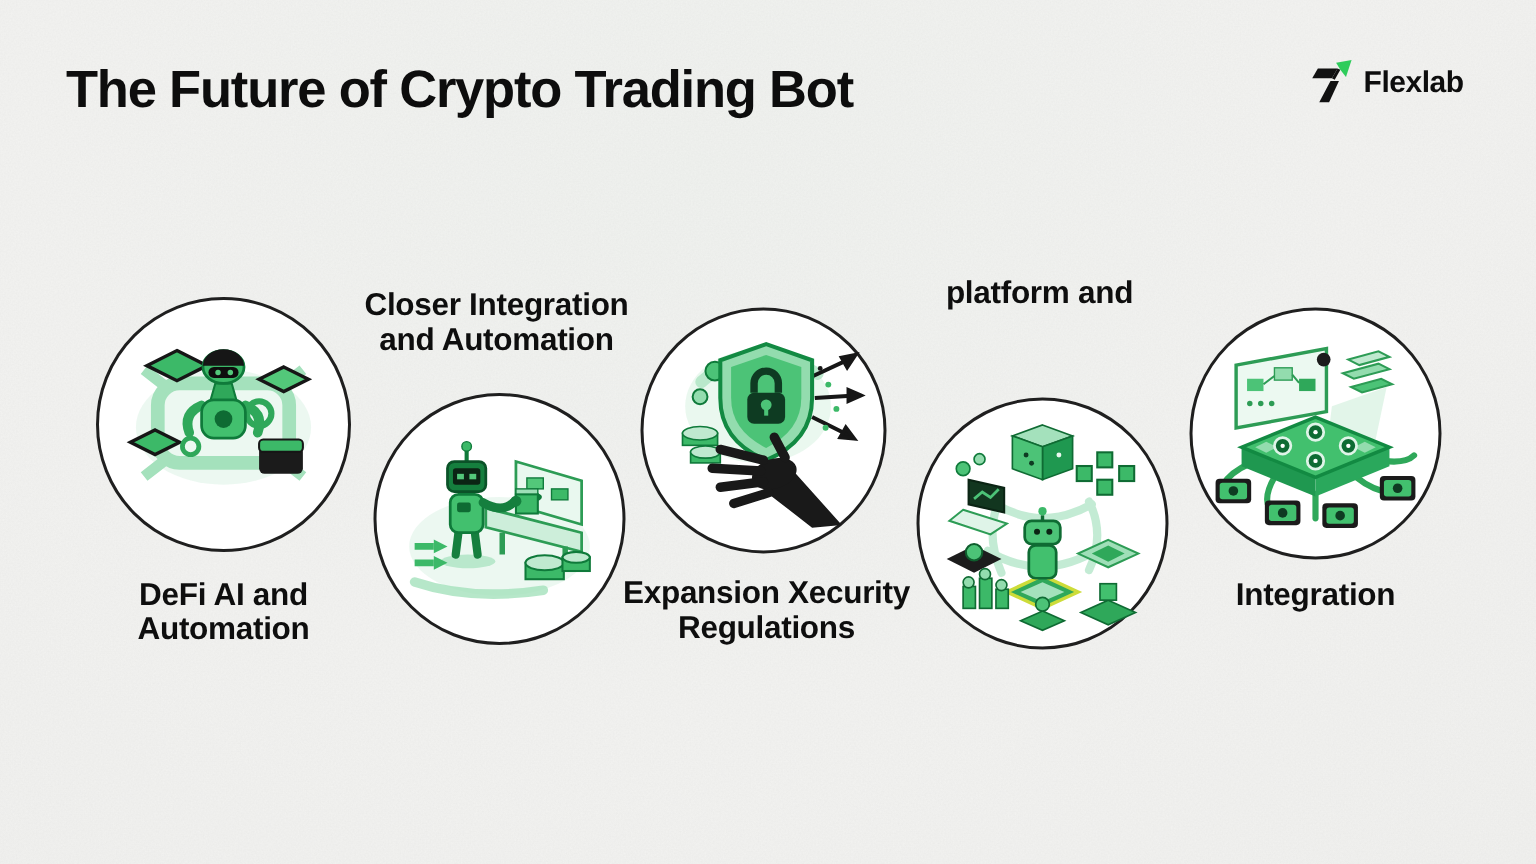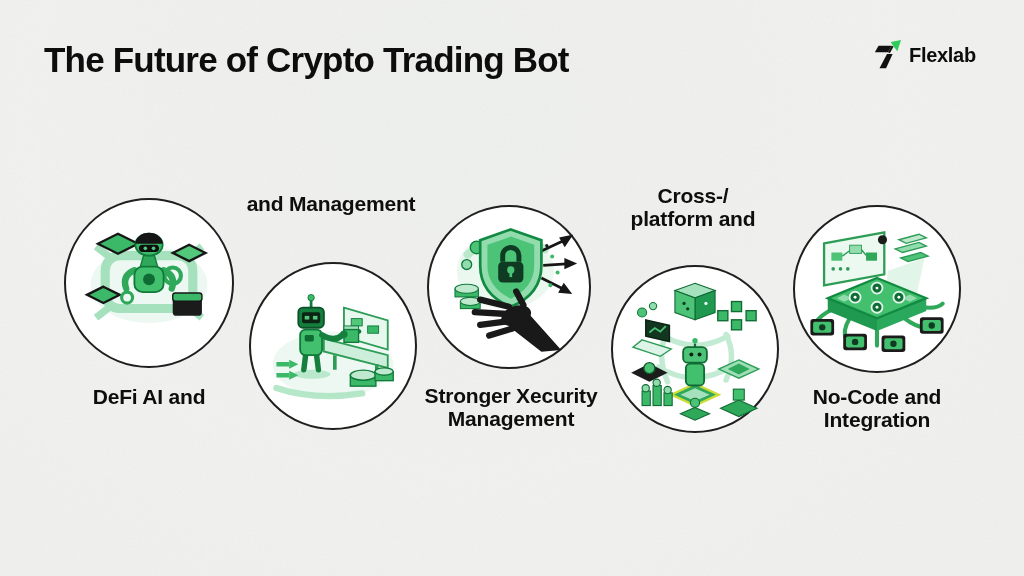--- a/index.html
+++ b/index.html
@@ -86,6 +86,7 @@
 
     <div class="item">
       <div class="label" style="left:211px;top:192px;">
+        <span class="ln">Closer Integration</span>
         <span class="ln">and Management</span>
       </div>
       <div class="circle" style="left:249px;top:262px;width:168px;height:168px;">

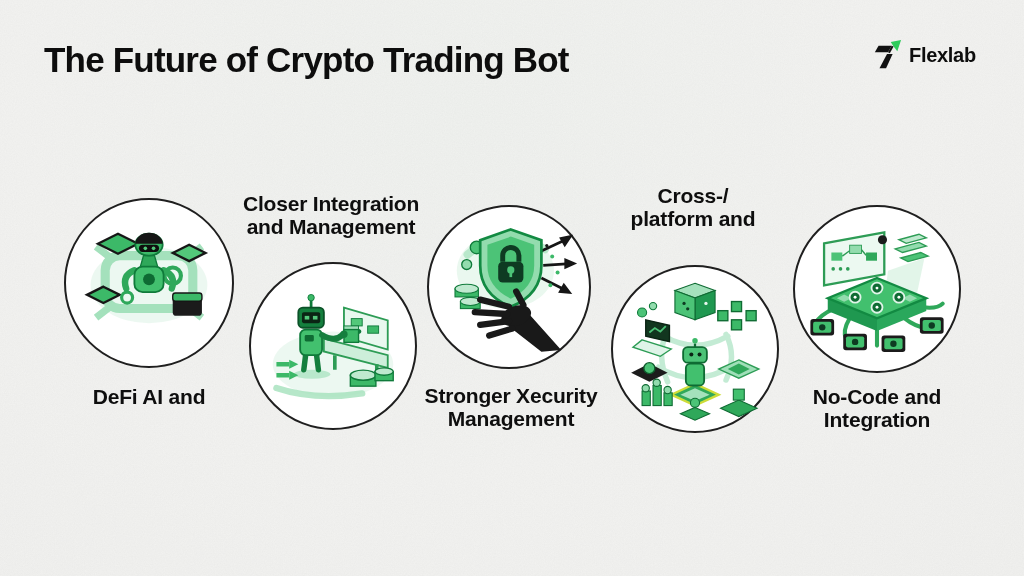--- a/index.html
+++ b/index.html
@@ -172,7 +172,6 @@
 
     <div class="item">
       <div class="label" style="left:573px;top:184px;">
-        <span class="ln">Cross-/</span>
         <span class="ln">platform and</span>
       </div>
       <div class="circle" style="left:611px;top:265px;width:168px;height:168px;">

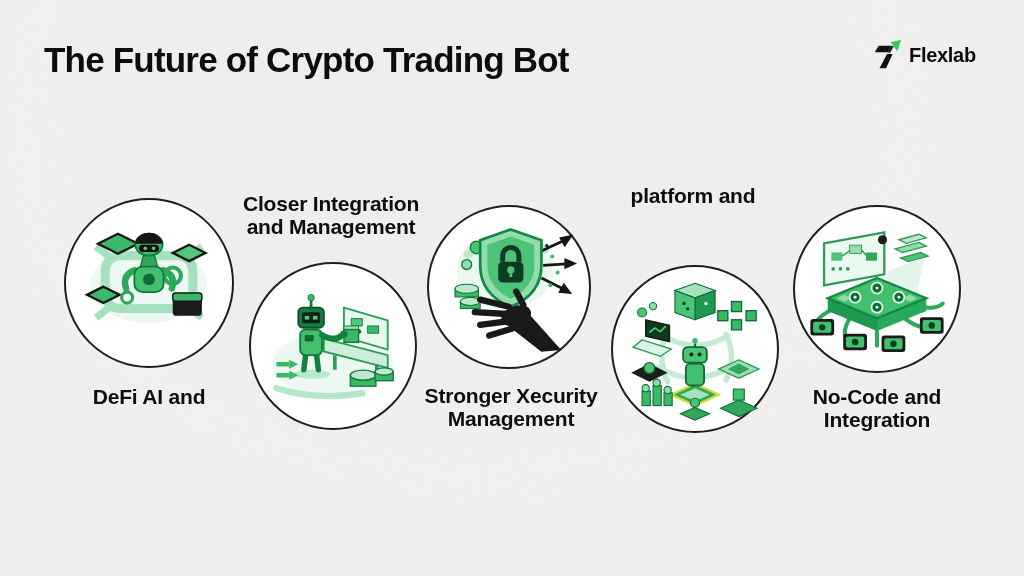--- a/index.html
+++ b/index.html
@@ -87,7 +87,7 @@
     <div class="item">
       <div class="label" style="left:211px;top:192px;">
         <span class="ln">Closer Integration</span>
-        <span class="ln">and Management</span>
+        <span class="ln">and Automation</span>
       </div>
       <div class="circle" style="left:249px;top:262px;width:168px;height:168px;">
         <svg width="146" height="146" viewBox="0 0 160 160">

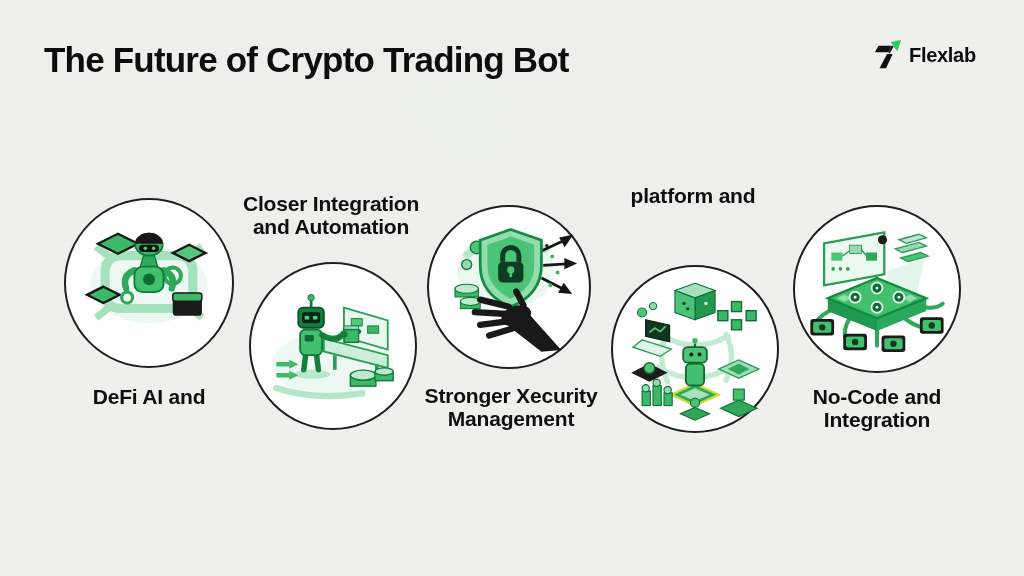--- a/index.html
+++ b/index.html
@@ -165,7 +165,7 @@
         </svg>
       </div>
       <div class="label" style="left:391px;top:384px;">
-        <span class="ln">Stronger Xecurity</span>
+        <span class="ln">Expansion Xecurity</span>
         <span class="ln">Management</span>
       </div>
     </div>

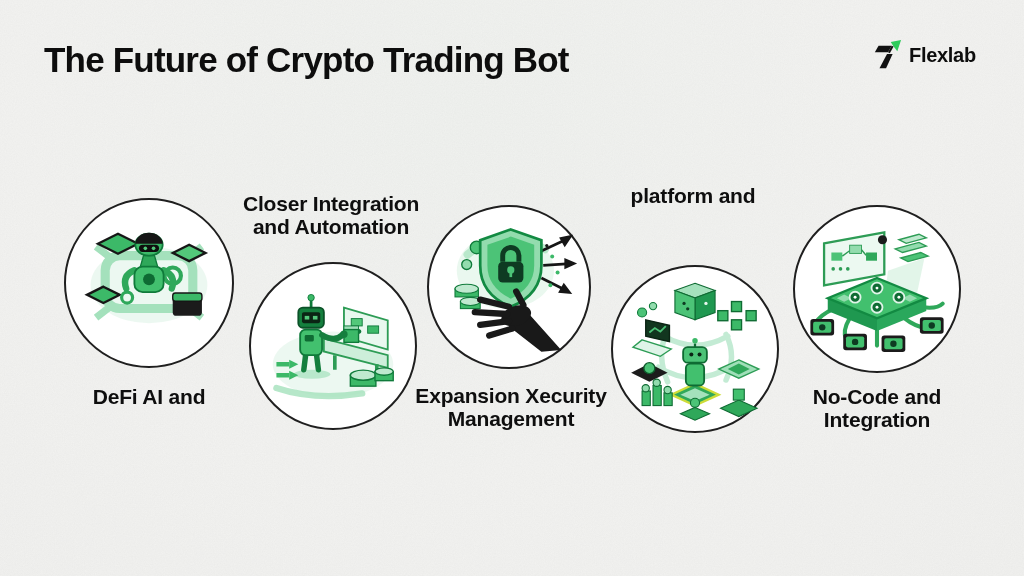--- a/index.html
+++ b/index.html
@@ -289,7 +289,6 @@
         </svg>
       </div>
       <div class="label" style="left:757px;top:385px;">
-        <span class="ln">No-Code and</span>
         <span class="ln">Integration</span>
       </div>
     </div>

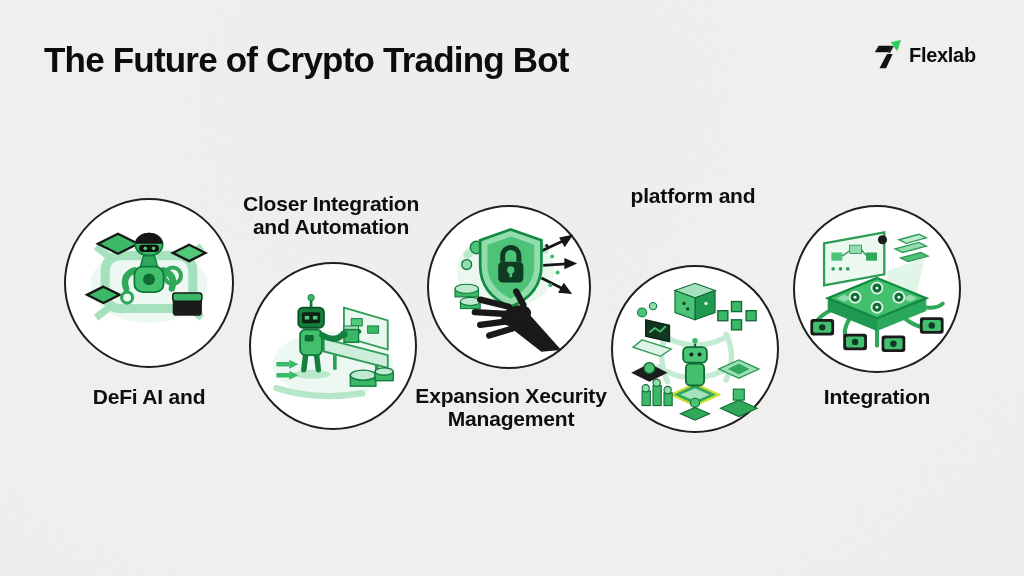--- a/index.html
+++ b/index.html
@@ -81,6 +81,7 @@
       </div>
       <div class="label" style="left:29px;top:385px;">
         <span class="ln">DeFi AI and</span>
+        <span class="ln">Automation</span>
       </div>
     </div>
 

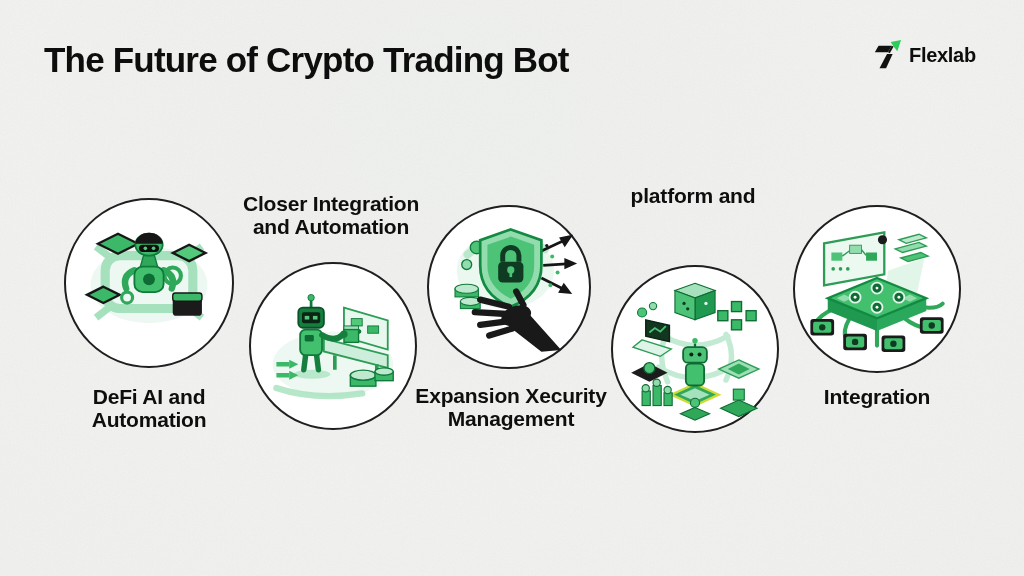--- a/index.html
+++ b/index.html
@@ -167,7 +167,7 @@
       </div>
       <div class="label" style="left:391px;top:384px;">
         <span class="ln">Expansion Xecurity</span>
-        <span class="ln">Management</span>
+        <span class="ln">Regulations</span>
       </div>
     </div>
 

